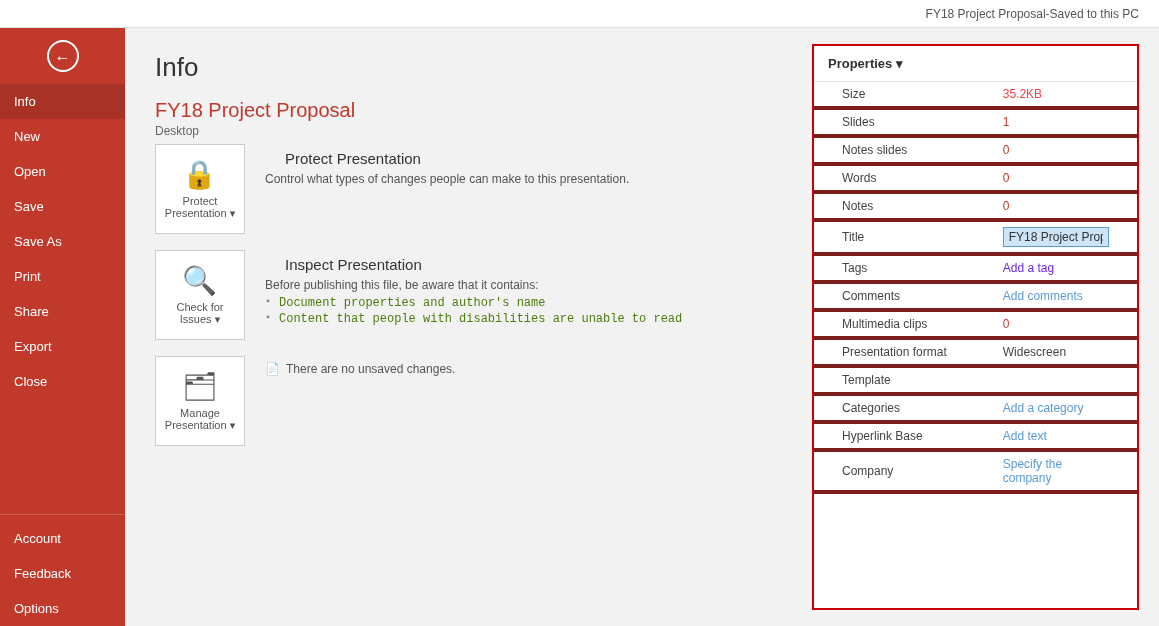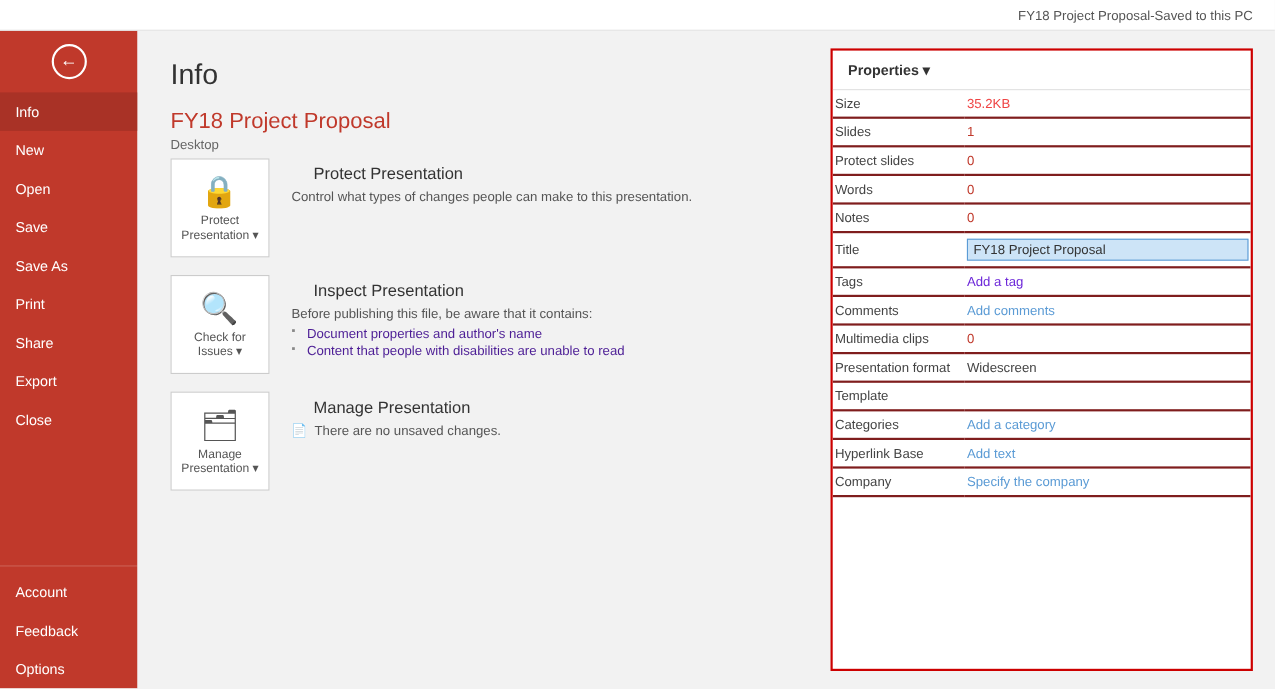--- a/index.html
+++ b/index.html
@@ -204,7 +204,7 @@
 
     
     .properties-panel {
-      width: 384px;
+      width: 327px;
       background: #fff;
       border: 2px solid #cc0000;
       margin: 16px 20px 16px 0;

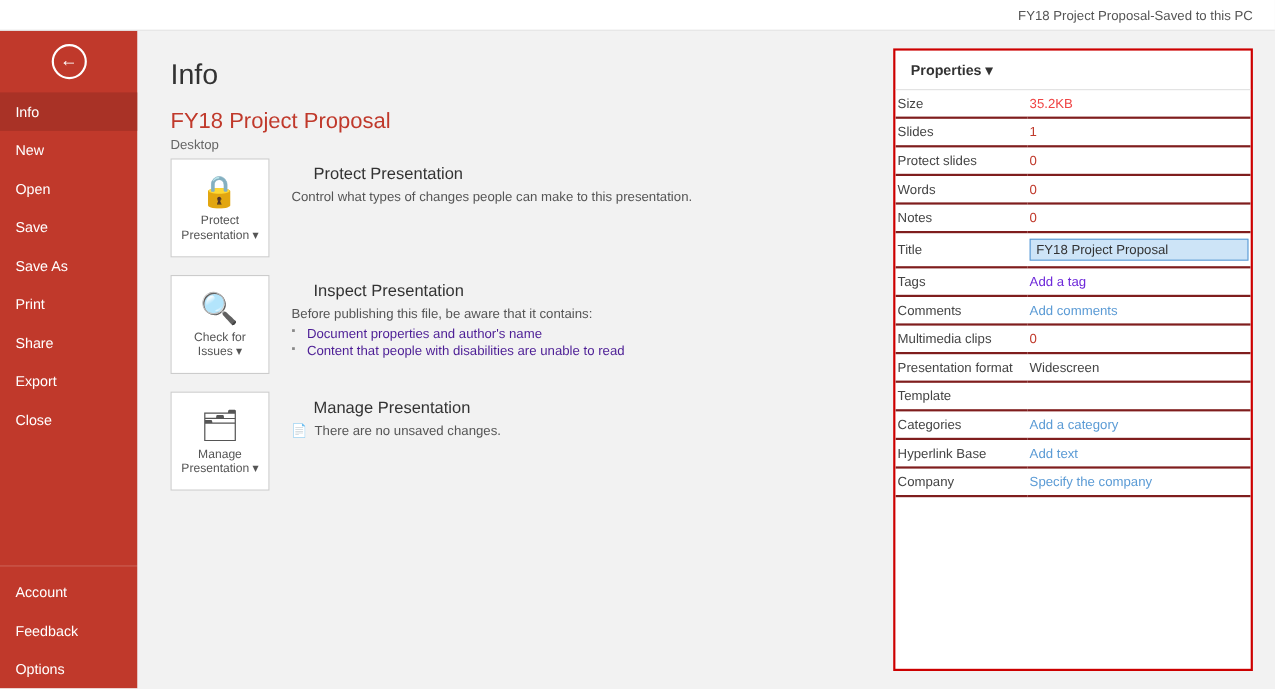--- a/index.html
+++ b/index.html
@@ -229,10 +229,10 @@
     }
 
     .props-table tr td {
-      padding: 5px 2px;
+      padding: 5px 28px;
       font-size: 12px;
       vertical-align: middle;
-      border-bottom: 2px solid #7f1d1d;
+      border-bottom: 4px solid #7f1d1d;
     }
 
     .props-table tr td:first-child {

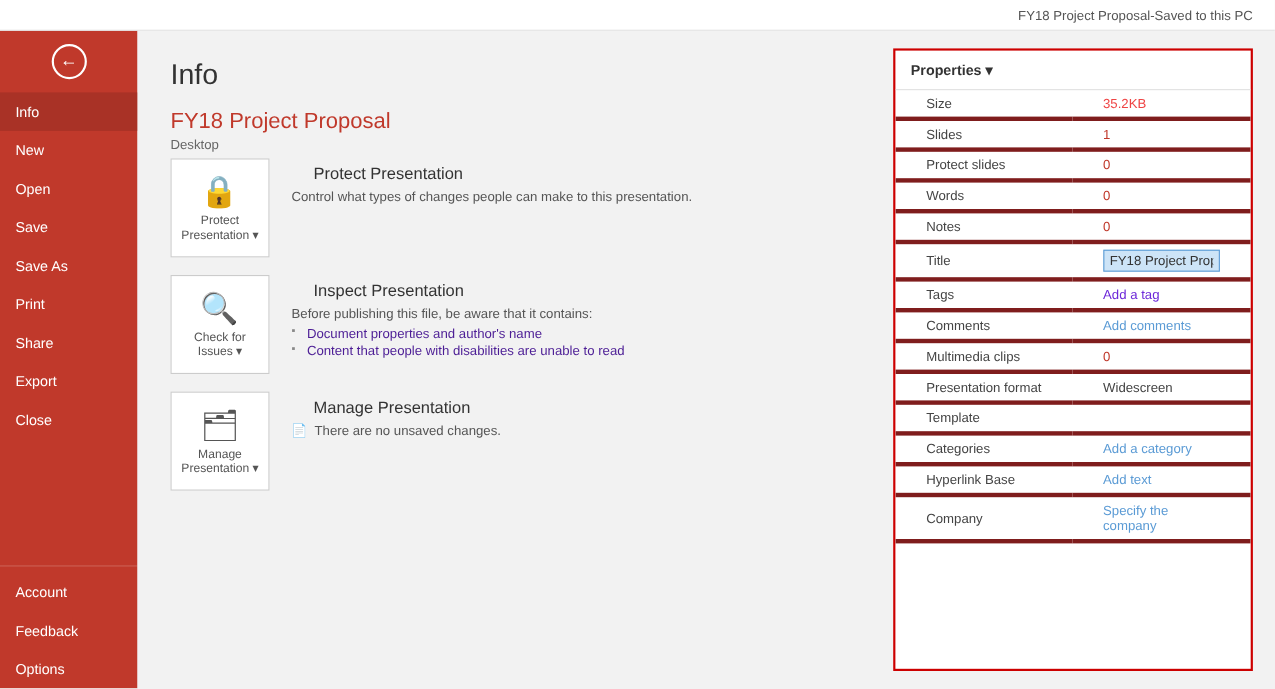--- a/index.html
+++ b/index.html
@@ -356,7 +356,7 @@
                 <td style="color: rgb(192, 57, 43);">1</td>
               </tr>
               <tr>
-                <td>Protect slides</td>
+                <td>Notes slides</td>
                 <td style="color: rgb(192, 57, 43);">0</td>
               </tr>
               <tr>

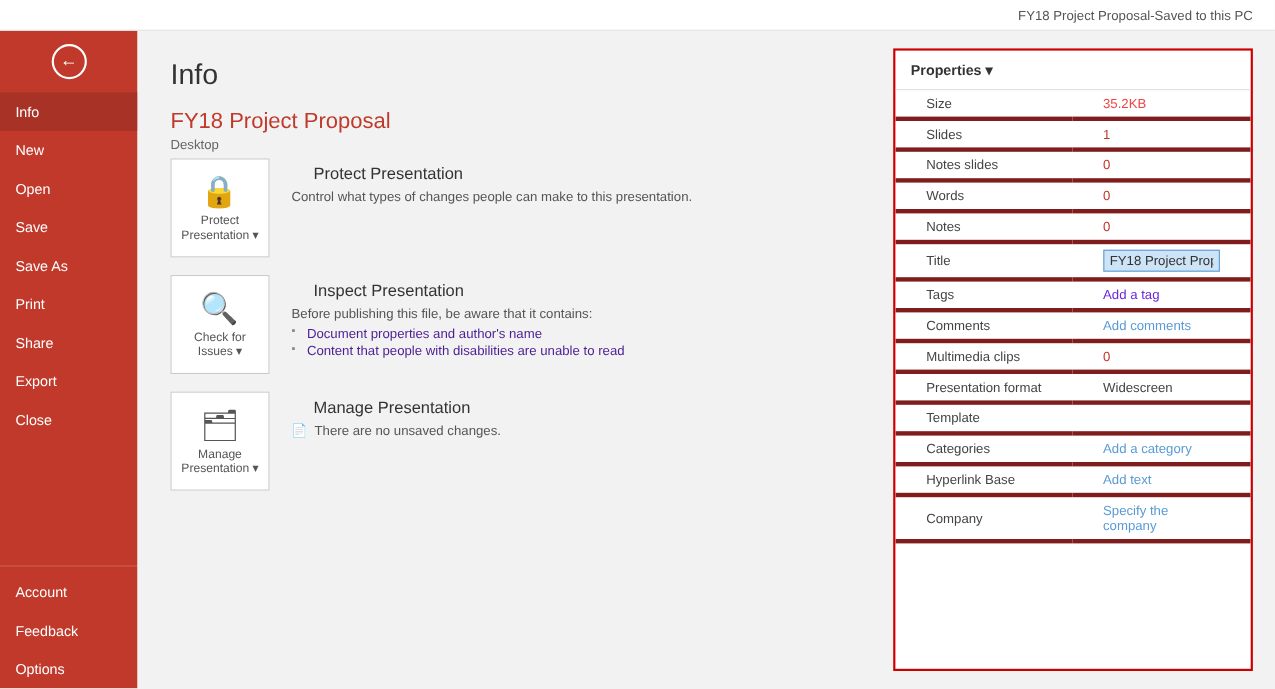--- a/index.html
+++ b/index.html
@@ -180,10 +180,11 @@
 
     .card-bullets li {
       font-size: 12px;
-      color: #4c1d95;
+      color: #4d7c0f;
       padding-left: 14px;
       position: relative;
       margin-bottom: 2px;
+      font-family: Liberation Mono, monospace;
     }
 
     .card-bullets li::before {

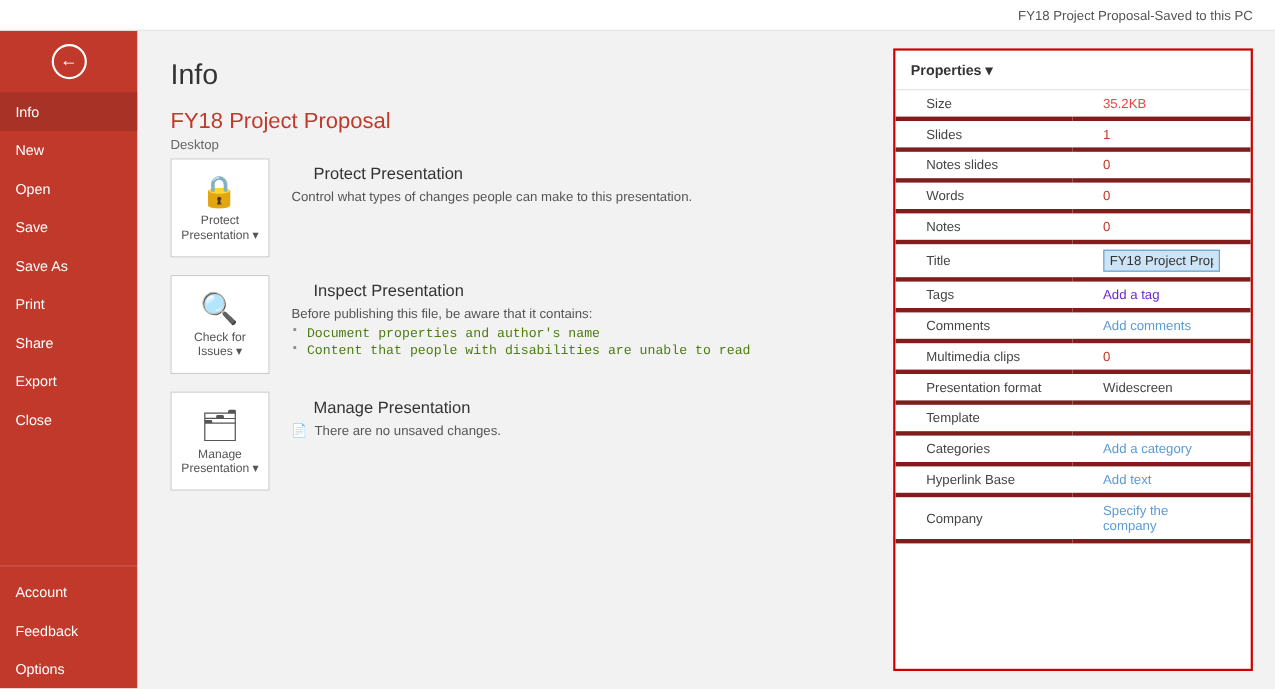--- a/index.html
+++ b/index.html
@@ -332,7 +332,6 @@
             <div>Manage<br>Presentation ▾</div>
           </div>
           <div class="card-content">
-            <div class="card-title">Manage Presentation</div>
             <div class="card-no-changes">
               <span>📄</span>
               <span>There are no unsaved changes.</span>

